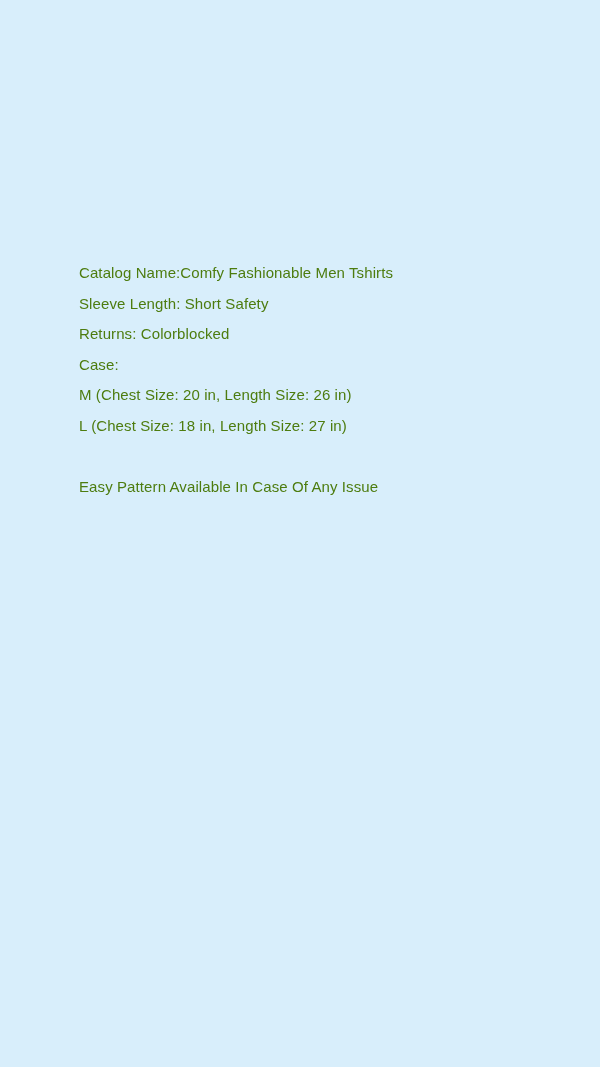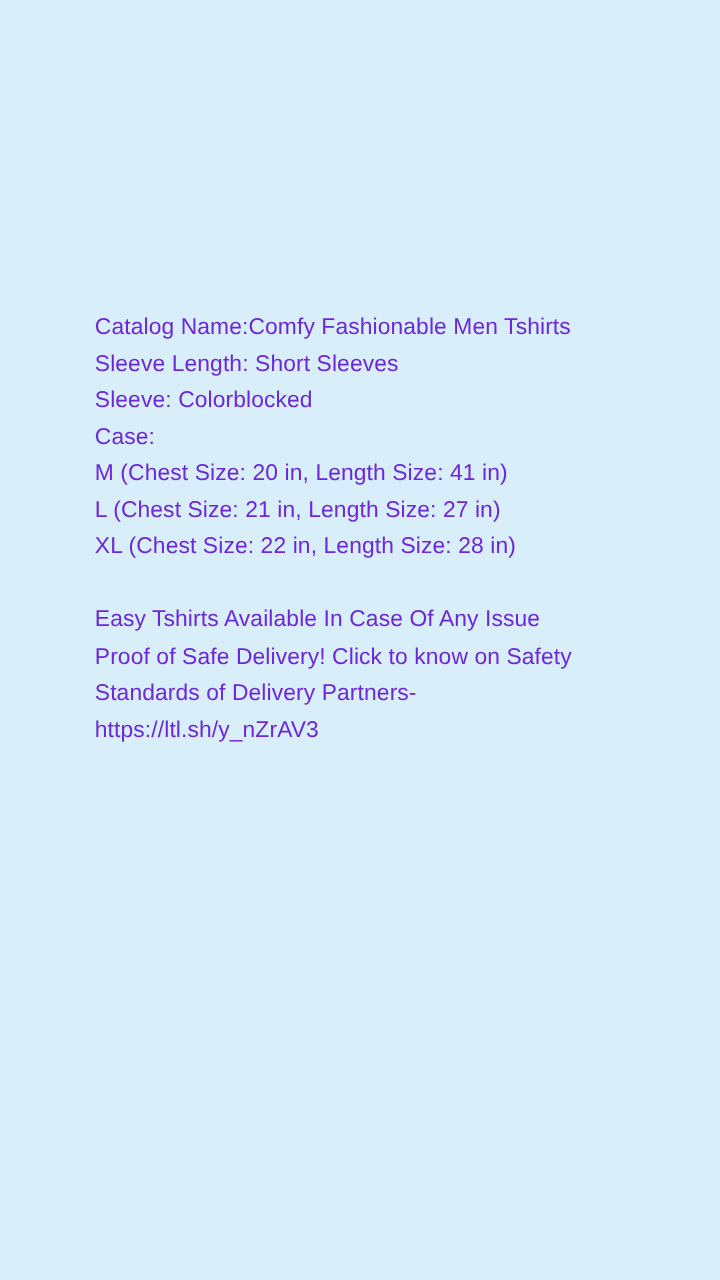--- a/index.html
+++ b/index.html
@@ -26,9 +26,9 @@
     width: 452px;
   }
   .line {
-    font-size: 19px;
+    font-size: 15px;
     line-height: 30.5px;
-    color: #6d28d9;
+    color: #4d7c0f;
     letter-spacing: 0.1px;
     white-space: pre-wrap;
   }

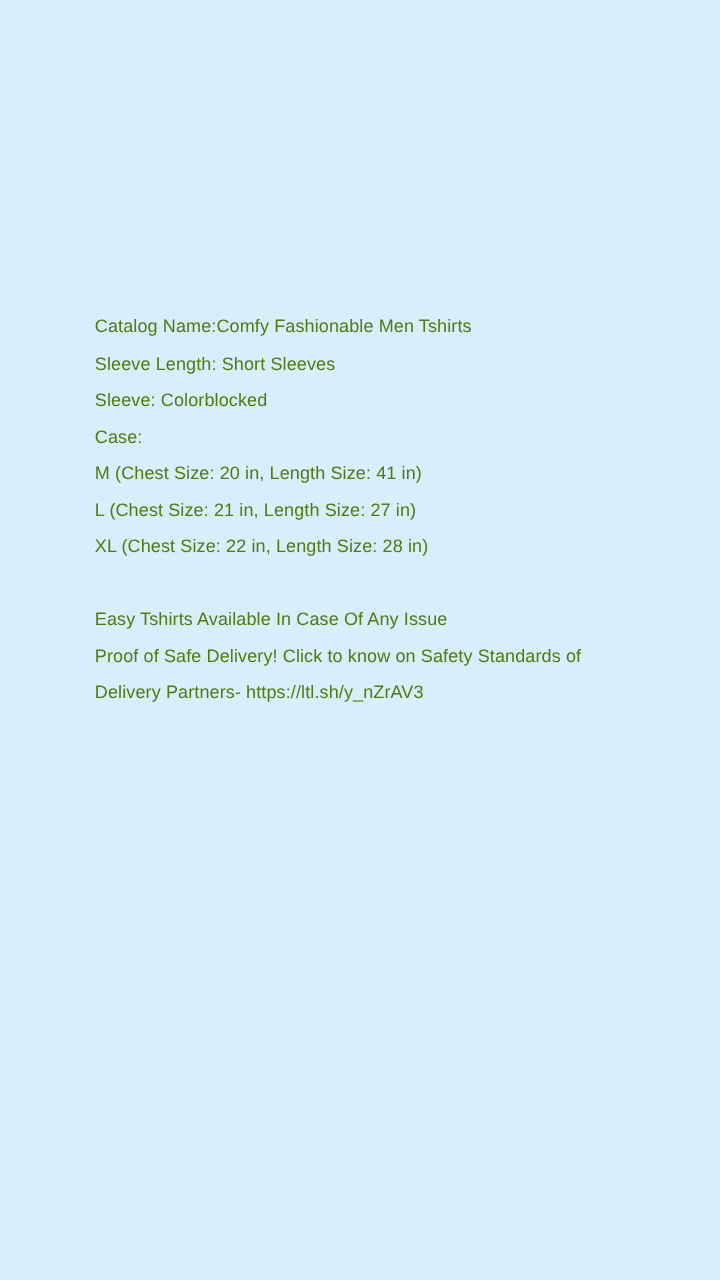--- a/index.html
+++ b/index.html
@@ -42,7 +42,7 @@
 <div class="page">
   <div class="content">
     <div class="line">Catalog Name:Comfy Fashionable Men Tshirts</div>
-    <div class="line">Sleeve Length: Short Sleeves</div>
+    <div class="line">Sleeve Length: Short Safety</div>
     <div class="line">Sleeve: Colorblocked</div>
     <div class="line">Case:</div>
     <div class="line">M (Chest Size: 20 in, Length Size: 41 in)</div>

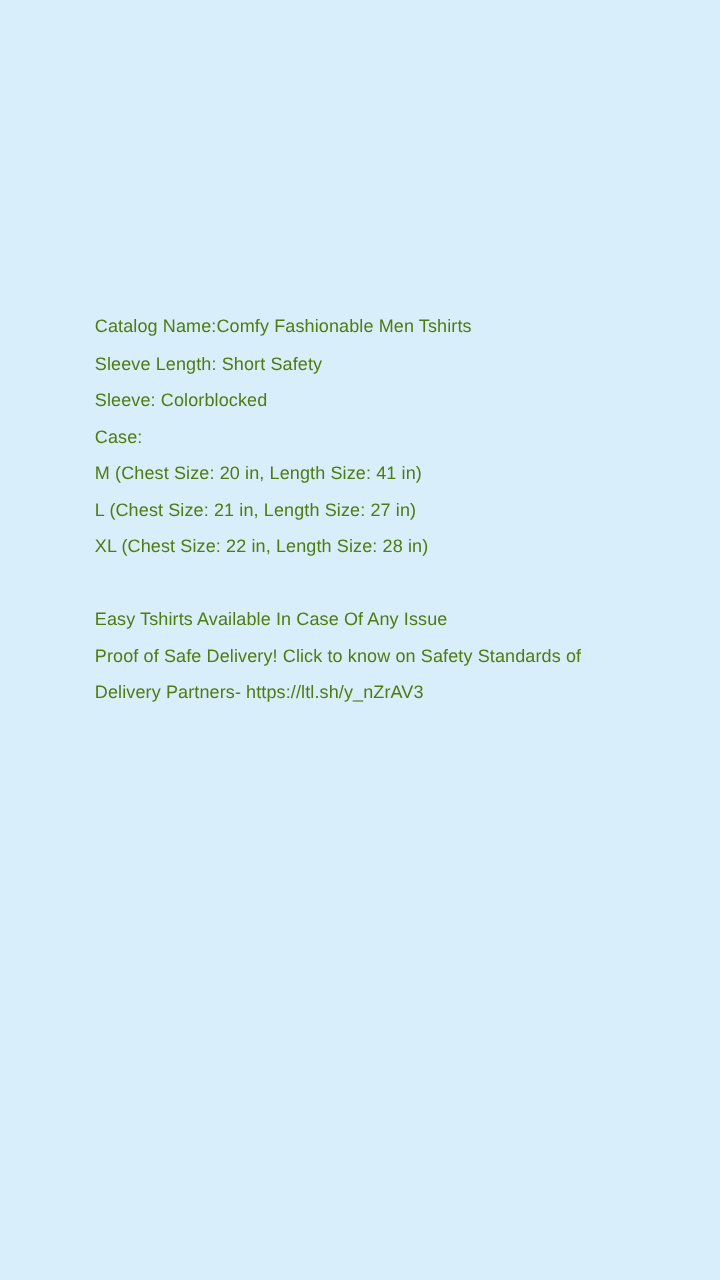--- a/index.html
+++ b/index.html
@@ -43,7 +43,7 @@
   <div class="content">
     <div class="line">Catalog Name:Comfy Fashionable Men Tshirts</div>
     <div class="line">Sleeve Length: Short Safety</div>
-    <div class="line">Sleeve: Colorblocked</div>
+    <div class="line">Returns: Colorblocked</div>
     <div class="line">Case:</div>
     <div class="line">M (Chest Size: 20 in, Length Size: 41 in)</div>
     <div class="line">L (Chest Size: 21 in, Length Size: 27 in)</div>

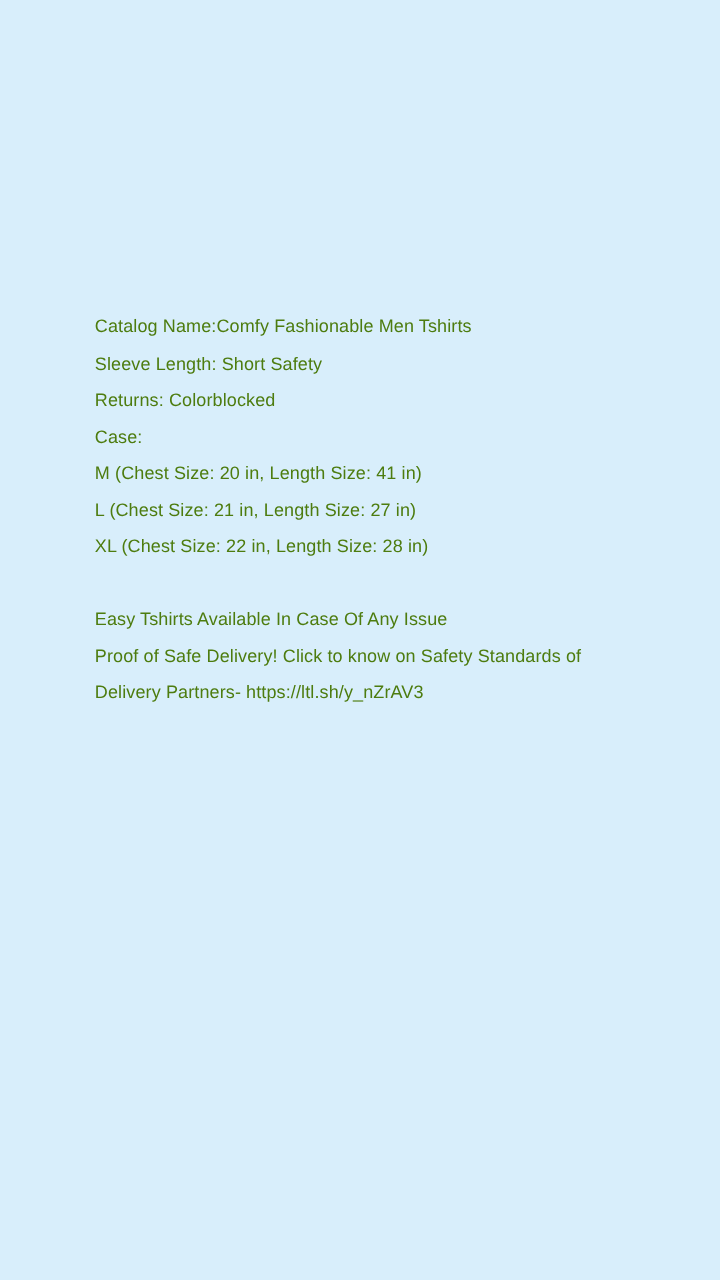--- a/index.html
+++ b/index.html
@@ -45,7 +45,7 @@
     <div class="line">Sleeve Length: Short Safety</div>
     <div class="line">Returns: Colorblocked</div>
     <div class="line">Case:</div>
-    <div class="line">M (Chest Size: 20 in, Length Size: 41 in)</div>
+    <div class="line">M (Chest Size: 20 in, Length Size: 26 in)</div>
     <div class="line">L (Chest Size: 21 in, Length Size: 27 in)</div>
     <div class="line">XL (Chest Size: 22 in, Length Size: 28 in)</div>
     <div class="line blank"></div>

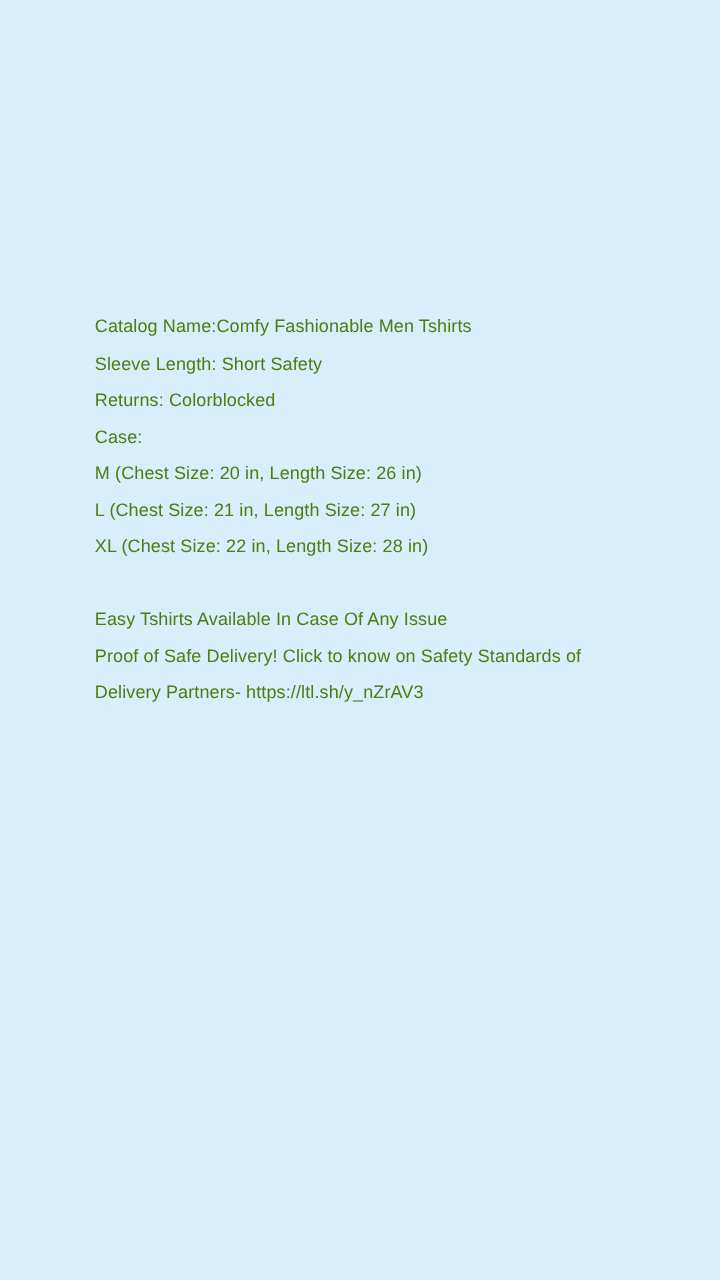--- a/index.html
+++ b/index.html
@@ -46,7 +46,7 @@
     <div class="line">Returns: Colorblocked</div>
     <div class="line">Case:</div>
     <div class="line">M (Chest Size: 20 in, Length Size: 26 in)</div>
-    <div class="line">L (Chest Size: 21 in, Length Size: 27 in)</div>
+    <div class="line">L (Chest Size: 18 in, Length Size: 27 in)</div>
     <div class="line">XL (Chest Size: 22 in, Length Size: 28 in)</div>
     <div class="line blank"></div>
     <div class="line">Easy Tshirts Available In Case Of Any Issue</div>

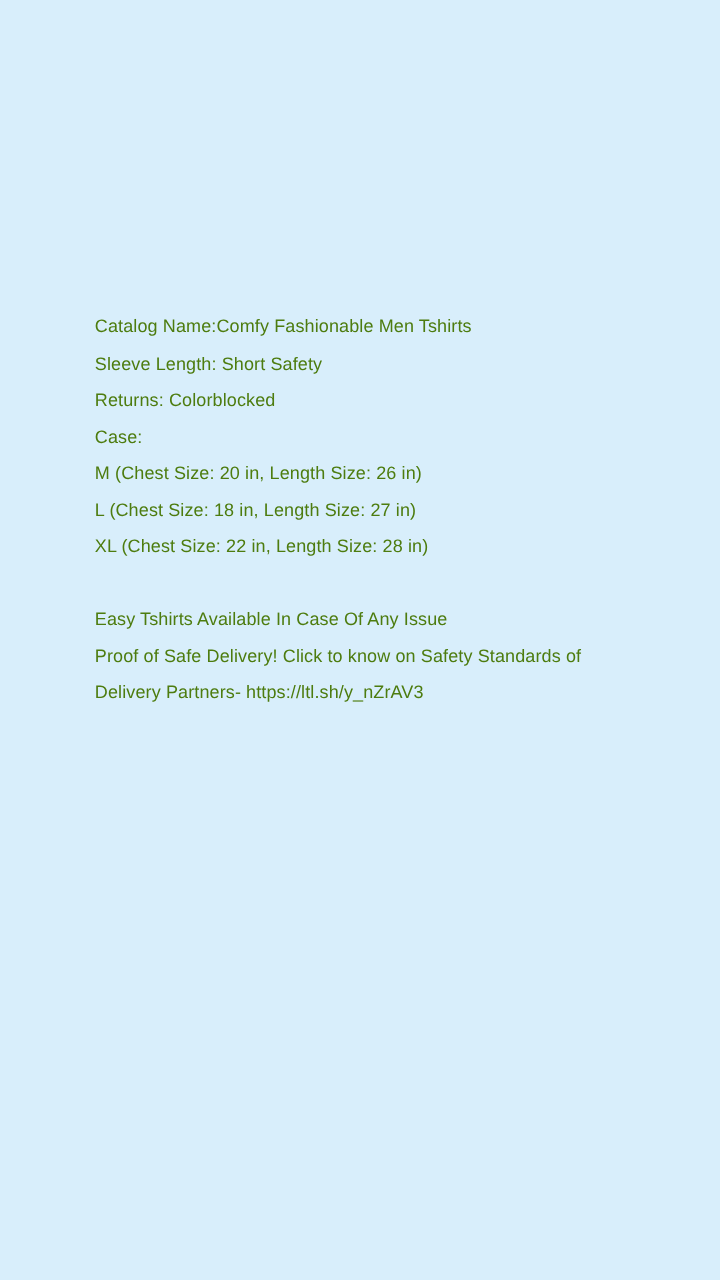--- a/index.html
+++ b/index.html
@@ -47,7 +47,6 @@
     <div class="line">Case:</div>
     <div class="line">M (Chest Size: 20 in, Length Size: 26 in)</div>
     <div class="line">L (Chest Size: 18 in, Length Size: 27 in)</div>
-    <div class="line">XL (Chest Size: 22 in, Length Size: 28 in)</div>
     <div class="line blank"></div>
     <div class="line">Easy Tshirts Available In Case Of Any Issue</div>
     <div class="line">Proof of Safe Delivery! Click to know on Safety Standards of Delivery Partners- https://ltl.sh/y_nZrAV3</div>

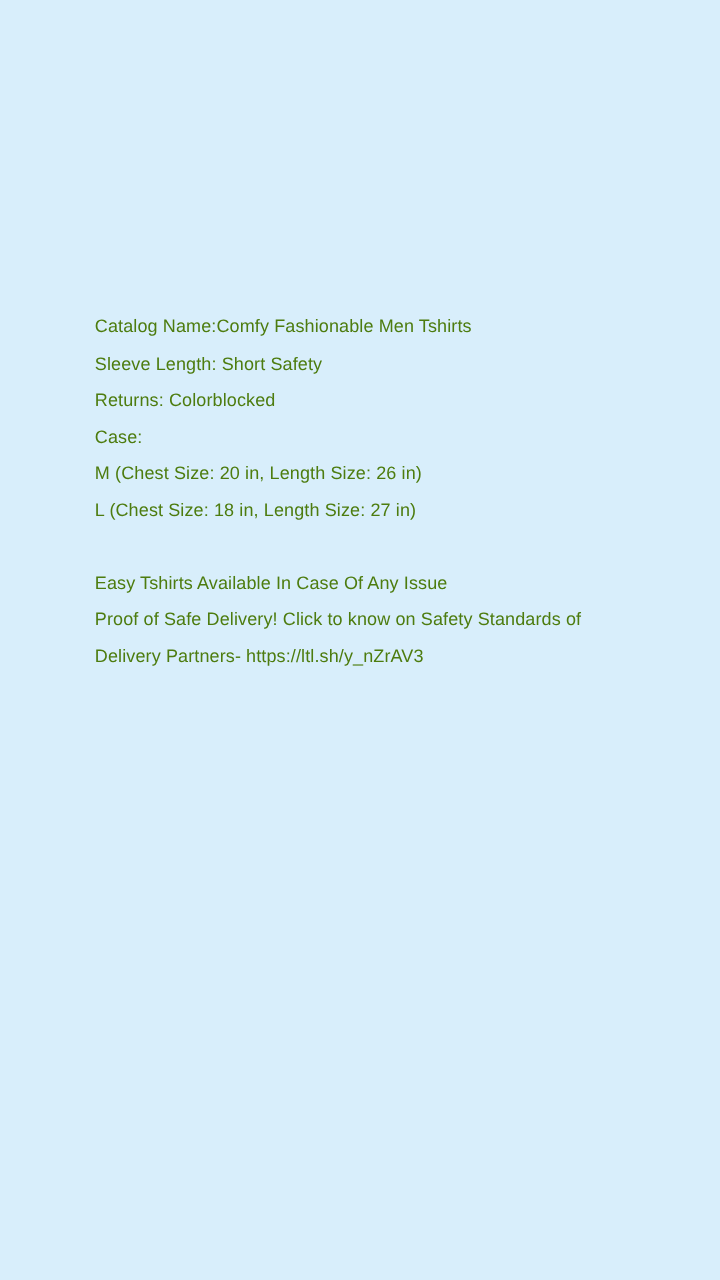--- a/index.html
+++ b/index.html
@@ -48,7 +48,7 @@
     <div class="line">M (Chest Size: 20 in, Length Size: 26 in)</div>
     <div class="line">L (Chest Size: 18 in, Length Size: 27 in)</div>
     <div class="line blank"></div>
-    <div class="line">Easy Tshirts Available In Case Of Any Issue</div>
+    <div class="line">Easy Pattern Available In Case Of Any Issue</div>
     <div class="line">Proof of Safe Delivery! Click to know on Safety Standards of Delivery Partners- https://ltl.sh/y_nZrAV3</div>
   </div>
 </div>

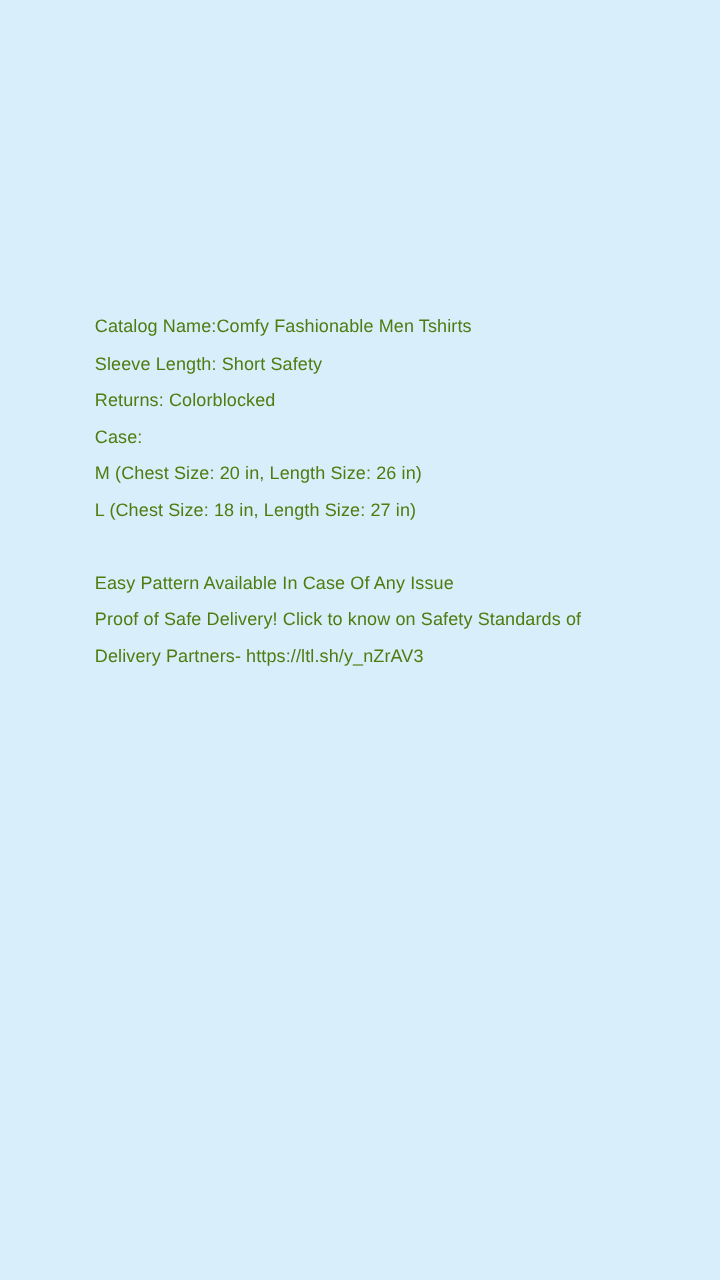--- a/index.html
+++ b/index.html
@@ -49,7 +49,6 @@
     <div class="line">L (Chest Size: 18 in, Length Size: 27 in)</div>
     <div class="line blank"></div>
     <div class="line">Easy Pattern Available In Case Of Any Issue</div>
-    <div class="line">Proof of Safe Delivery! Click to know on Safety Standards of Delivery Partners- https://ltl.sh/y_nZrAV3</div>
   </div>
 </div>
 

